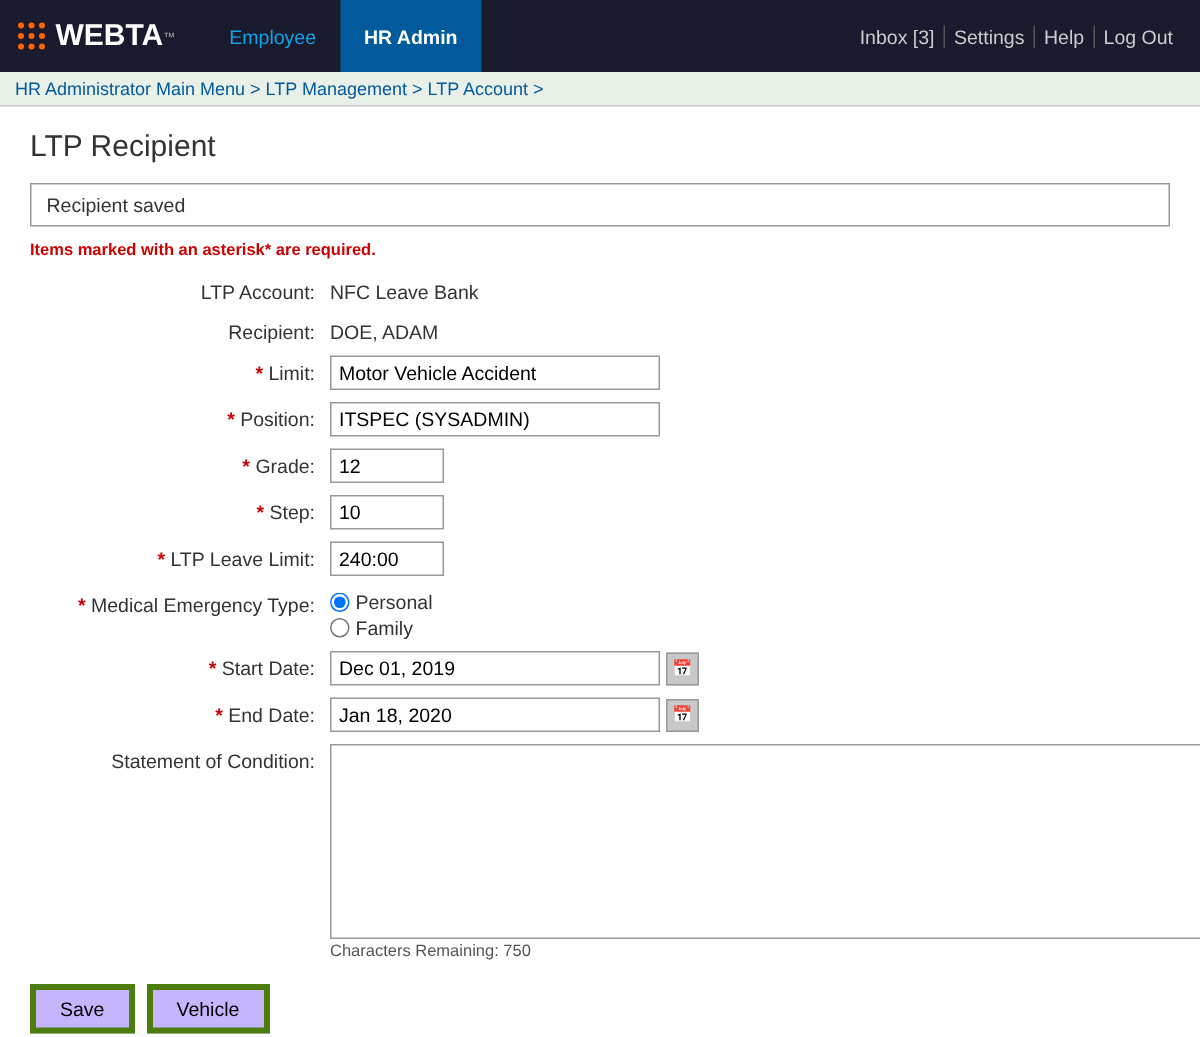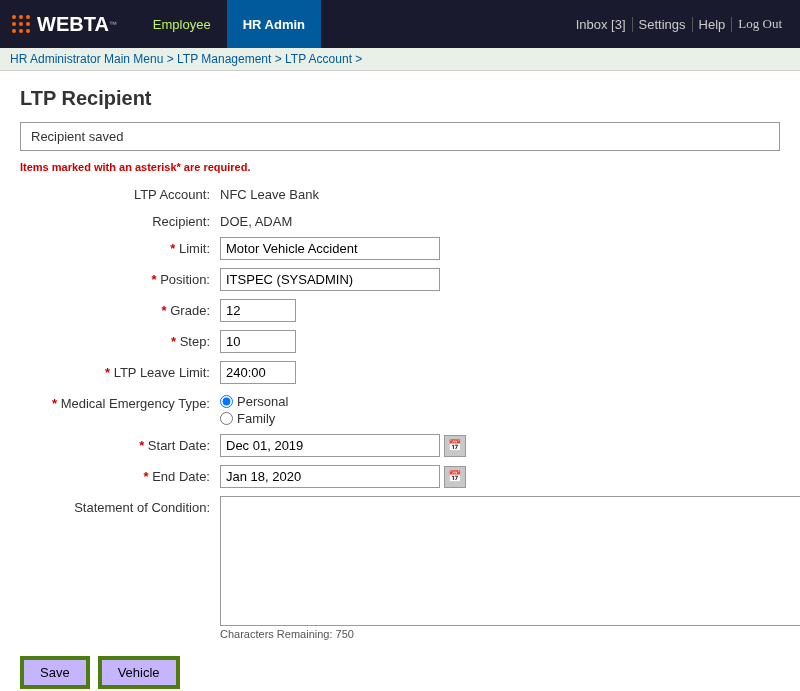--- a/index.html
+++ b/index.html
@@ -34,7 +34,7 @@
     }
     .nav-tab {
       padding: 10px 16px;
-      color: #bef264;
+      color: #0ea5e9;
       cursor: pointer;
       font-size: 13px;
       height: 100%;

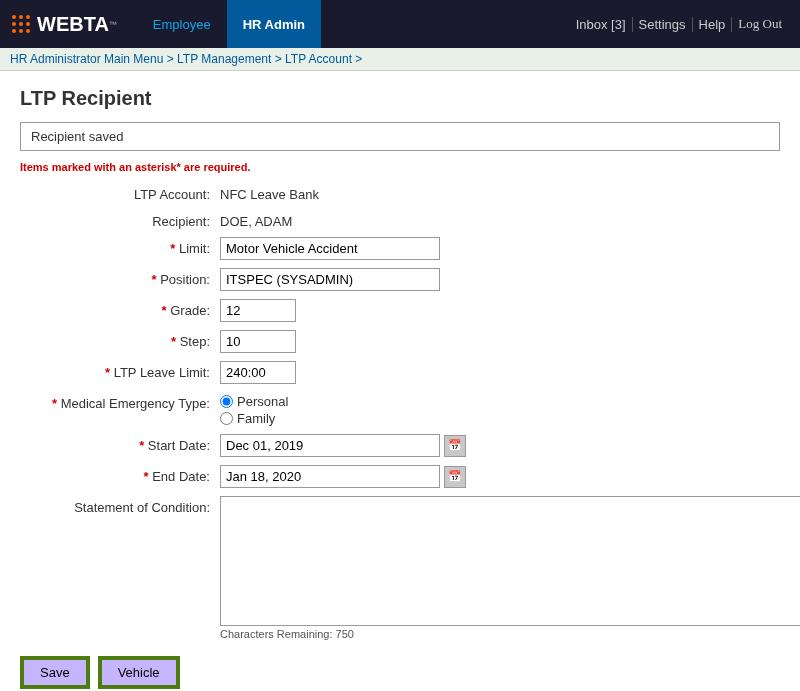--- a/index.html
+++ b/index.html
@@ -62,7 +62,7 @@
       padding: 0 6px;
       border-right: 1px solid #555;
     }
-    .header-right a:last-child { border-right: none; font-family: Liberation Serif, serif; }
+    .header-right a:last-child { border-right: none; }
 
     
     .breadcrumb {

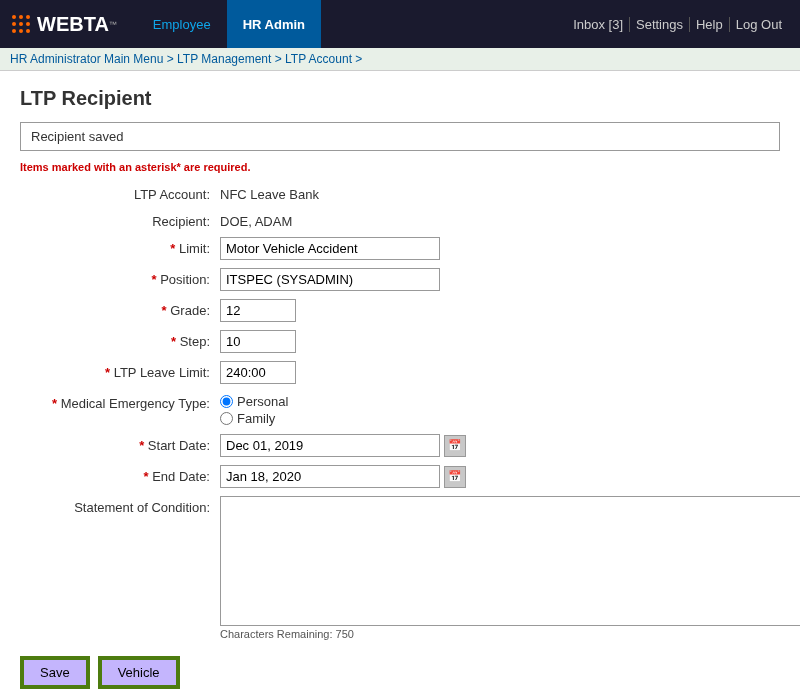--- a/index.html
+++ b/index.html
@@ -80,7 +80,7 @@
     }
     .page-title {
       font-size: 20px;
-      font-weight: bold;
+      font-weight: normal;
       color: #333;
       margin-bottom: 12px;
     }

